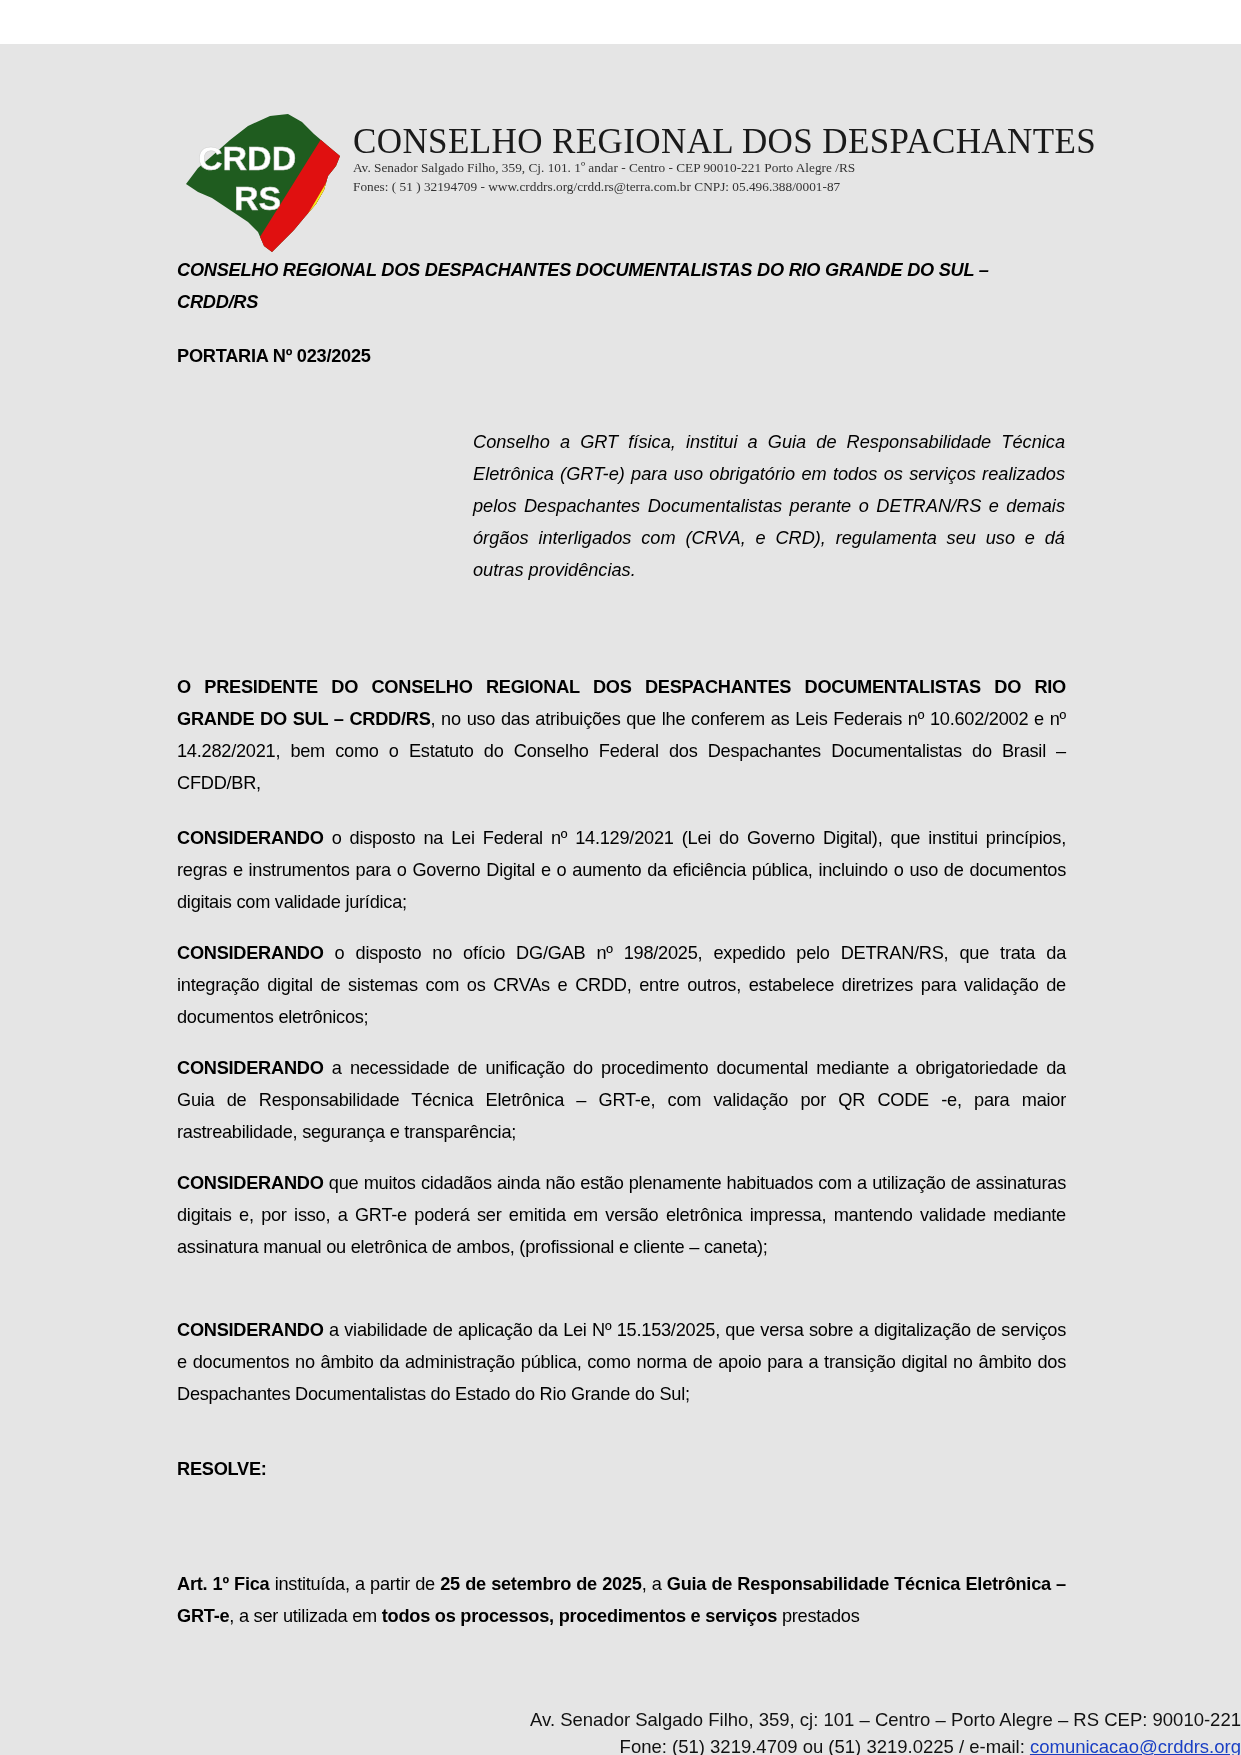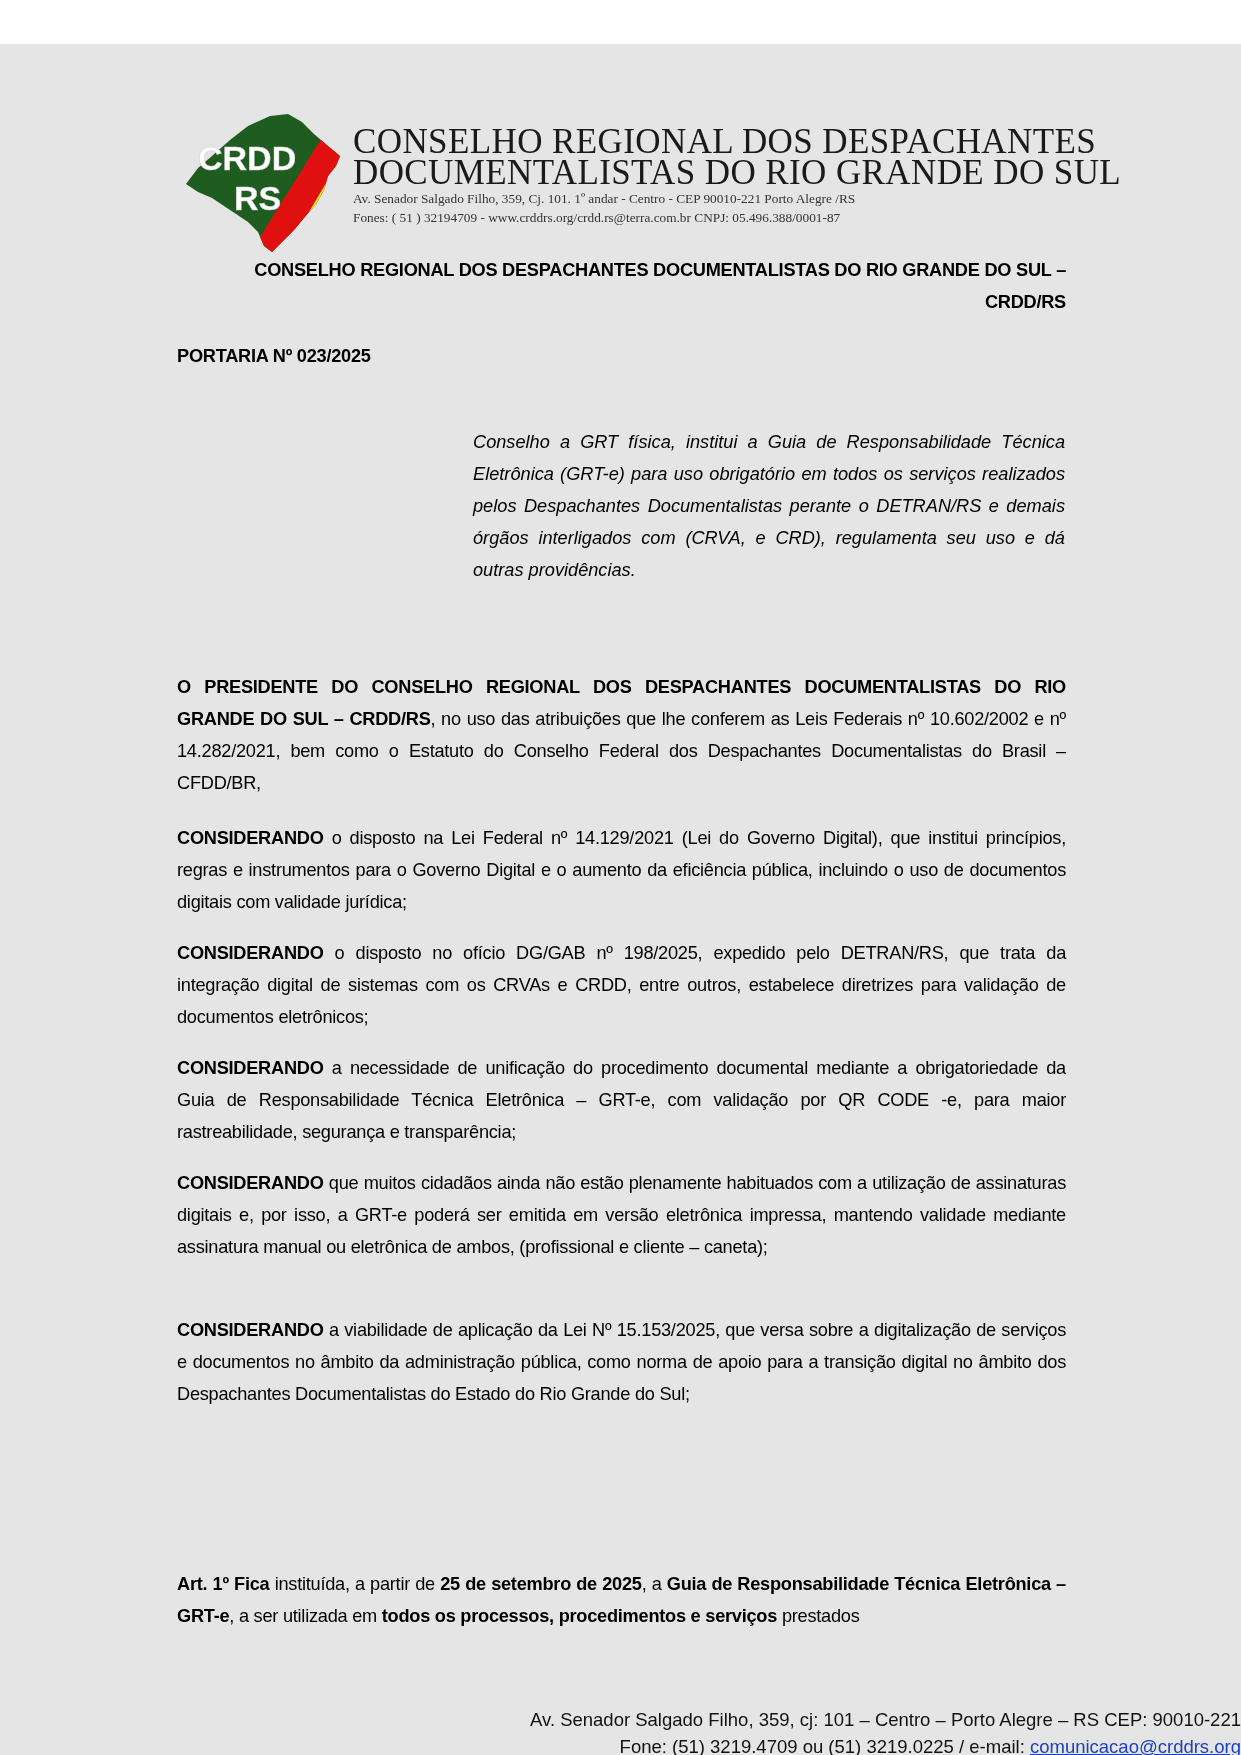--- a/index.html
+++ b/index.html
@@ -44,7 +44,6 @@
     </svg>
     <div class="lh-text">
       <div class="lh-title">CONSELHO REGIONAL DOS DESPACHANTES</div>
-      <div class="lh-title">DOCUMENTALISTAS DO RIO GRANDE DO SUL</div>
       <div class="lh-sub">Av. Senador Salgado Filho, 359, Cj. 101. 1º andar - Centro - CEP 90010-221 Porto Alegre /RS</div>
       <div class="lh-sub">Fones: ( 51 ) 32194709 - www.crddrs.org/crdd.rs@terra.com.br CNPJ: 05.496.388/0001-87</div>
     </div>

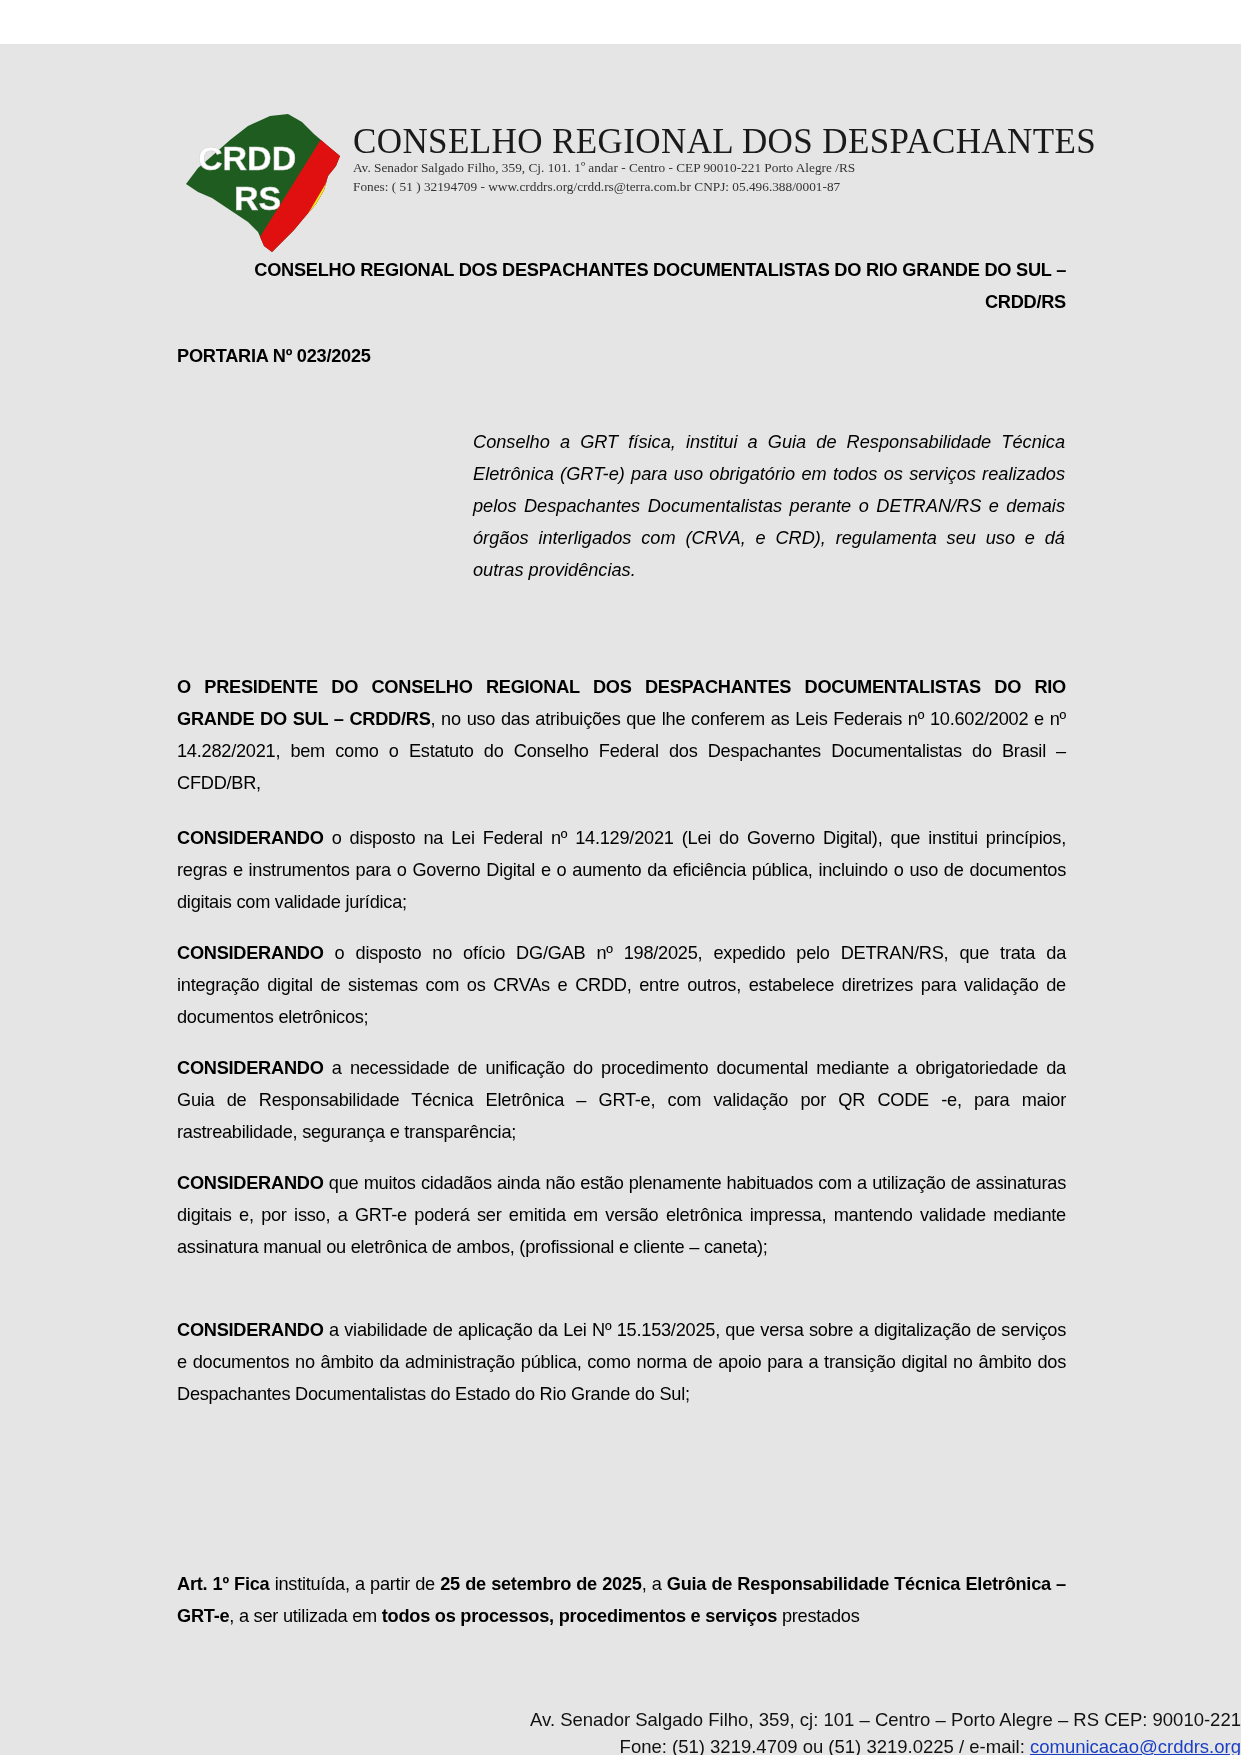--- a/index.html
+++ b/index.html
@@ -49,7 +49,7 @@
     </div>
   </div>
 
-  <div class="blk heading" style="top:210px; text-align:right;">
+  <div class="blk heading" style="top:210px; text-align:left;font-style:italic;">
     <div>CONSELHO REGIONAL DOS DESPACHANTES DOCUMENTALISTAS DO RIO GRANDE DO SUL –</div>
     <div>CRDD/RS</div>
   </div>

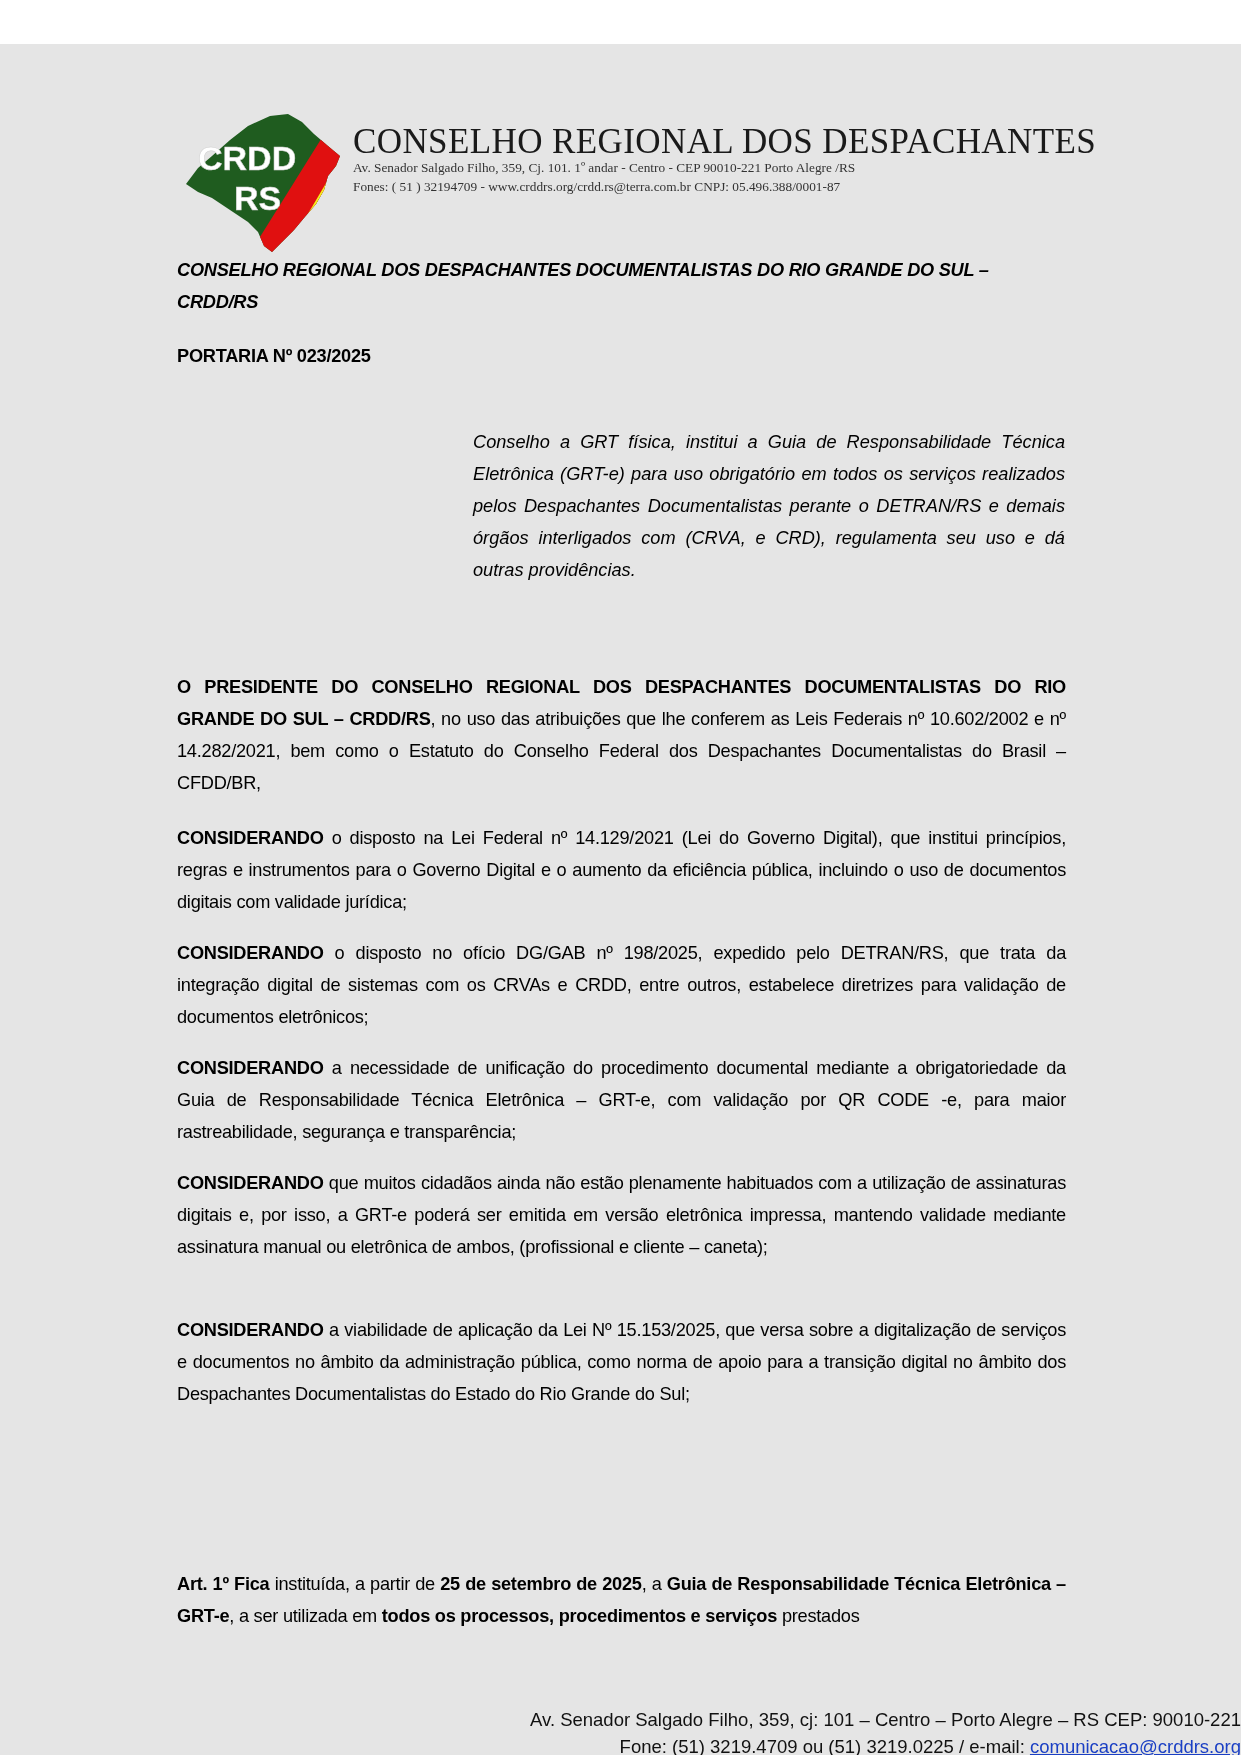--- a/index.html
+++ b/index.html
@@ -70,6 +70,7 @@
 
   <p class="blk" style="top:1252px;"><span class="b">CONSIDERANDO</span><span> a viabilidade de aplicação da Lei Nº 15.153/2025, que versa sobre a digitalização de serviços e documentos no âmbito da administração pública, como norma de apoio para a transição digital no âmbito dos Despachantes Documentalistas do Estado do Rio Grande do Sul;</span></p>
 
+  <div class="blk heading" style="top:1409px; text-align:left;">RESOLVE:</div>
 
   <p class="blk" style="top:1506px;"><span class="b">Art. 1º Fica</span><span> instituída, a partir de </span><span class="b">25 de setembro de 2025</span><span>, a </span><span class="b">Guia de Responsabilidade Técnica Eletrônica – GRT-e</span><span>, a ser utilizada em </span><span class="b">todos os processos, procedimentos e serviços</span><span> prestados</span></p>
 

